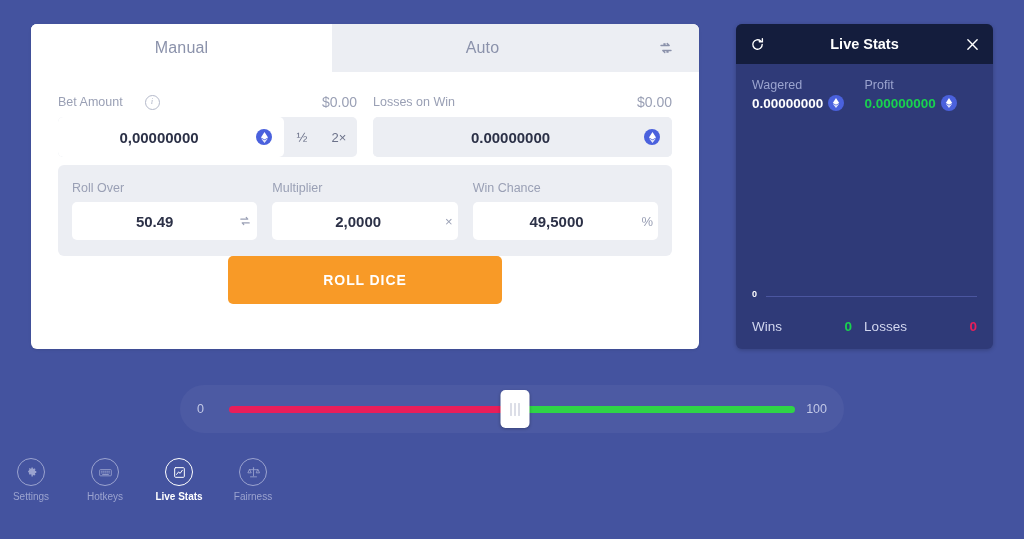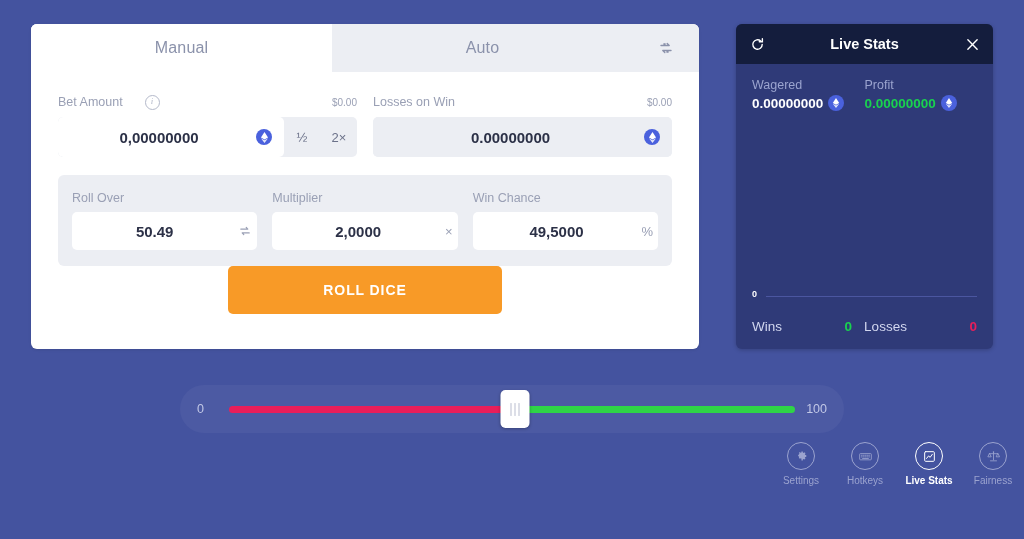--- a/index.html
+++ b/index.html
@@ -87,7 +87,7 @@
     gap: 22px;
   }
   .field-side {
-    font-size: 10px;
+    font-size: 14px;
     color: #9aa0b5;
   }
 

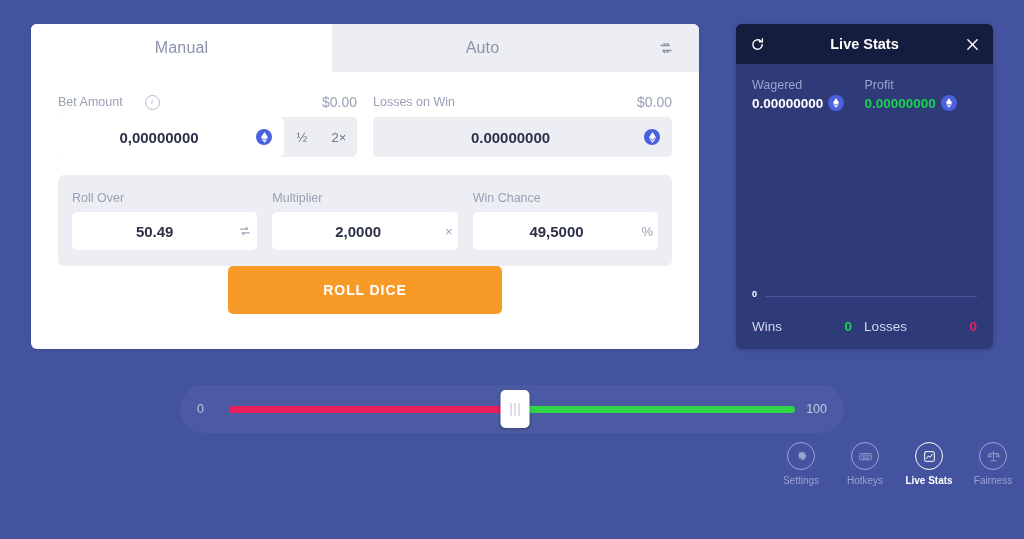--- a/index.html
+++ b/index.html
@@ -171,7 +171,7 @@
 
   
   .panel {
-    margin-top: 18px;
+    margin-top: 8px;
     background: #eceef3;
     border-radius: 6px;
     padding: 15px 14px 16px 14px;

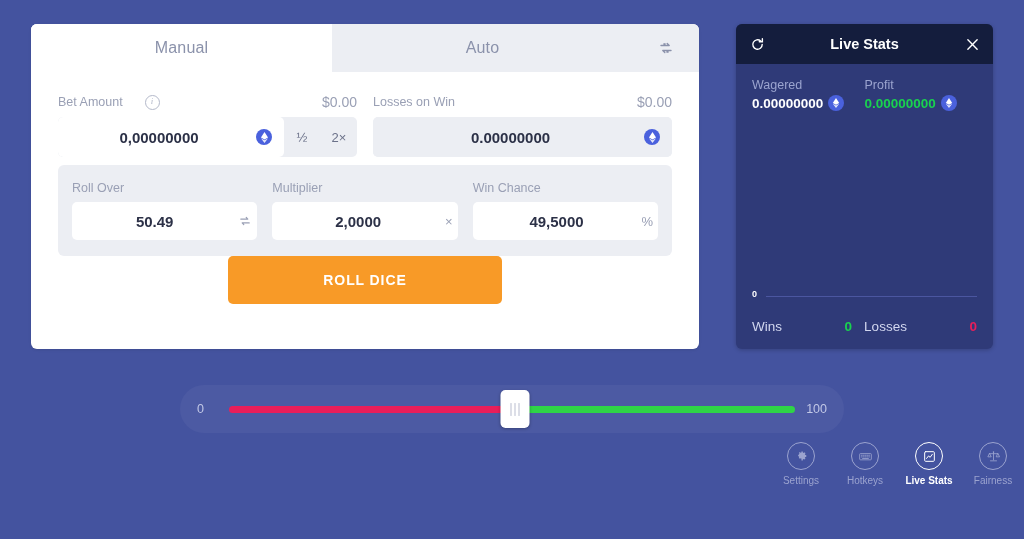--- a/index.html
+++ b/index.html
@@ -375,10 +375,10 @@
   .toolbar {
     position: absolute;
     left: 0; right: 0;
-    top: 442px;
-    display: flex;
-    justify-content: flex-end;
-    gap: 2px;
+    top: 458px;
+    display: flex;
+    justify-content: flex-start;
+    gap: 12px;
   }
   .tool {
     width: 62px;

